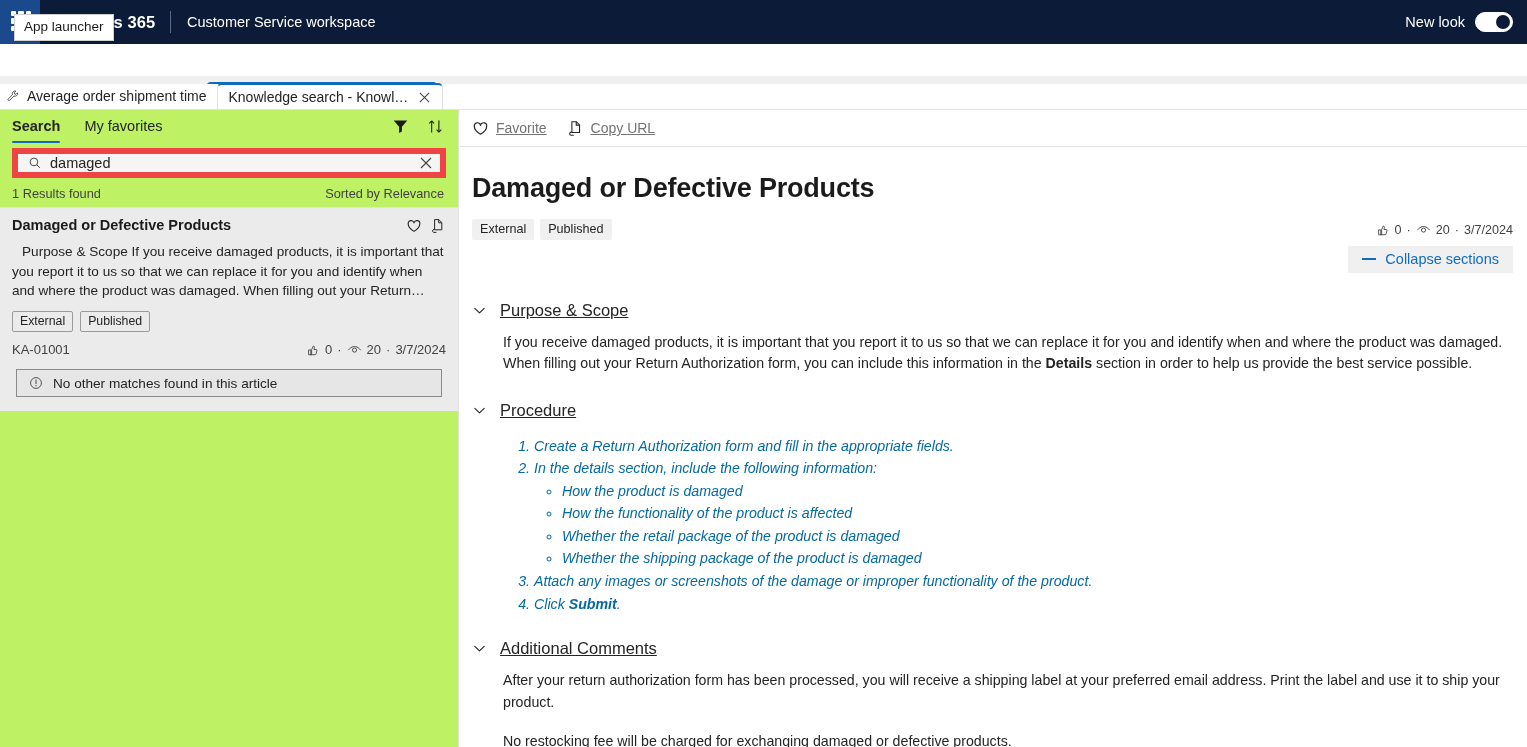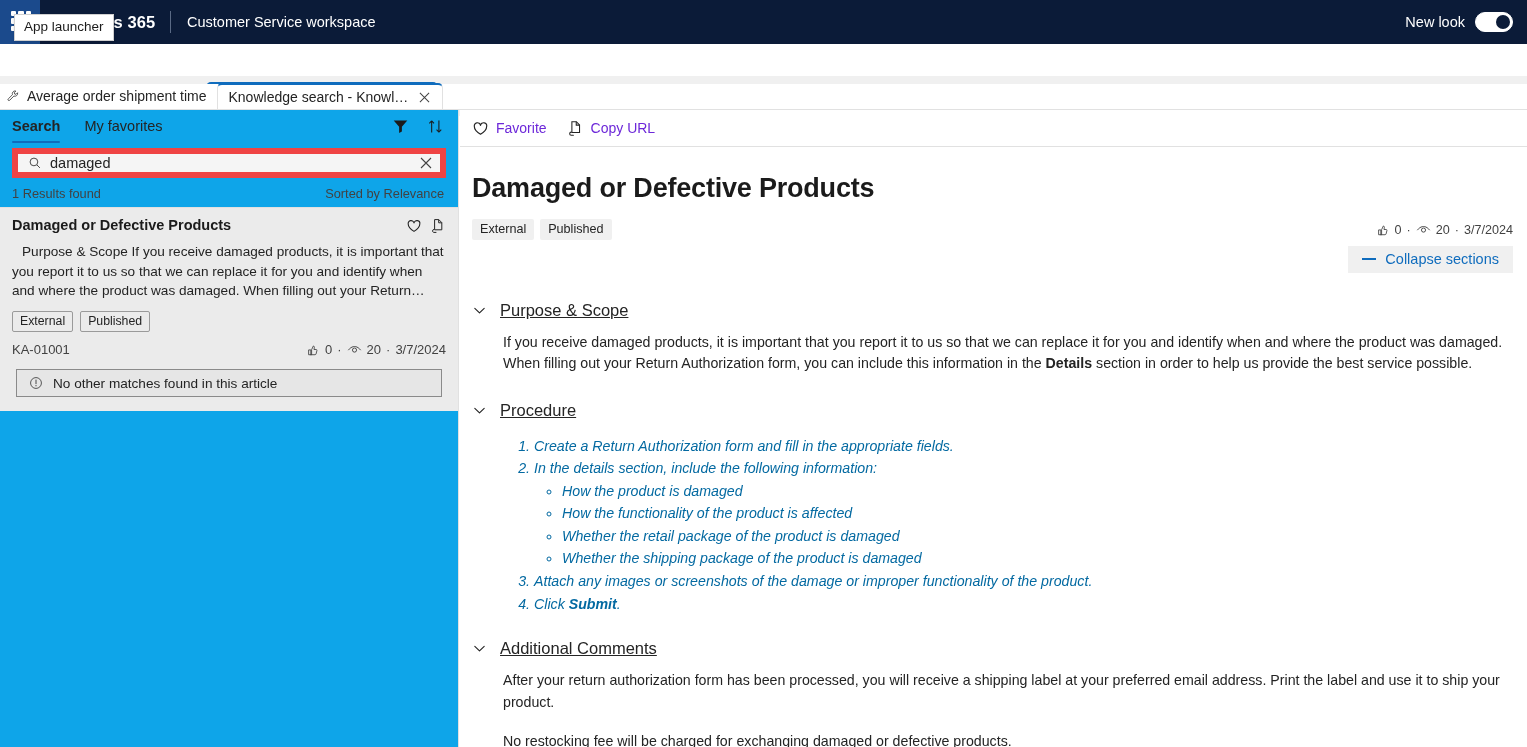--- a/index.html
+++ b/index.html
@@ -129,7 +129,7 @@
   
   .leftpanel {
     position:absolute; left:0; top:110px; width:459px; height:637px;
-    background:#0ea5e9; border-right:1px solid #e1e1e1;
+    background:#bef264; border-right:1px solid #e1e1e1;
     overflow:hidden;
   }
   .panel-tabs {

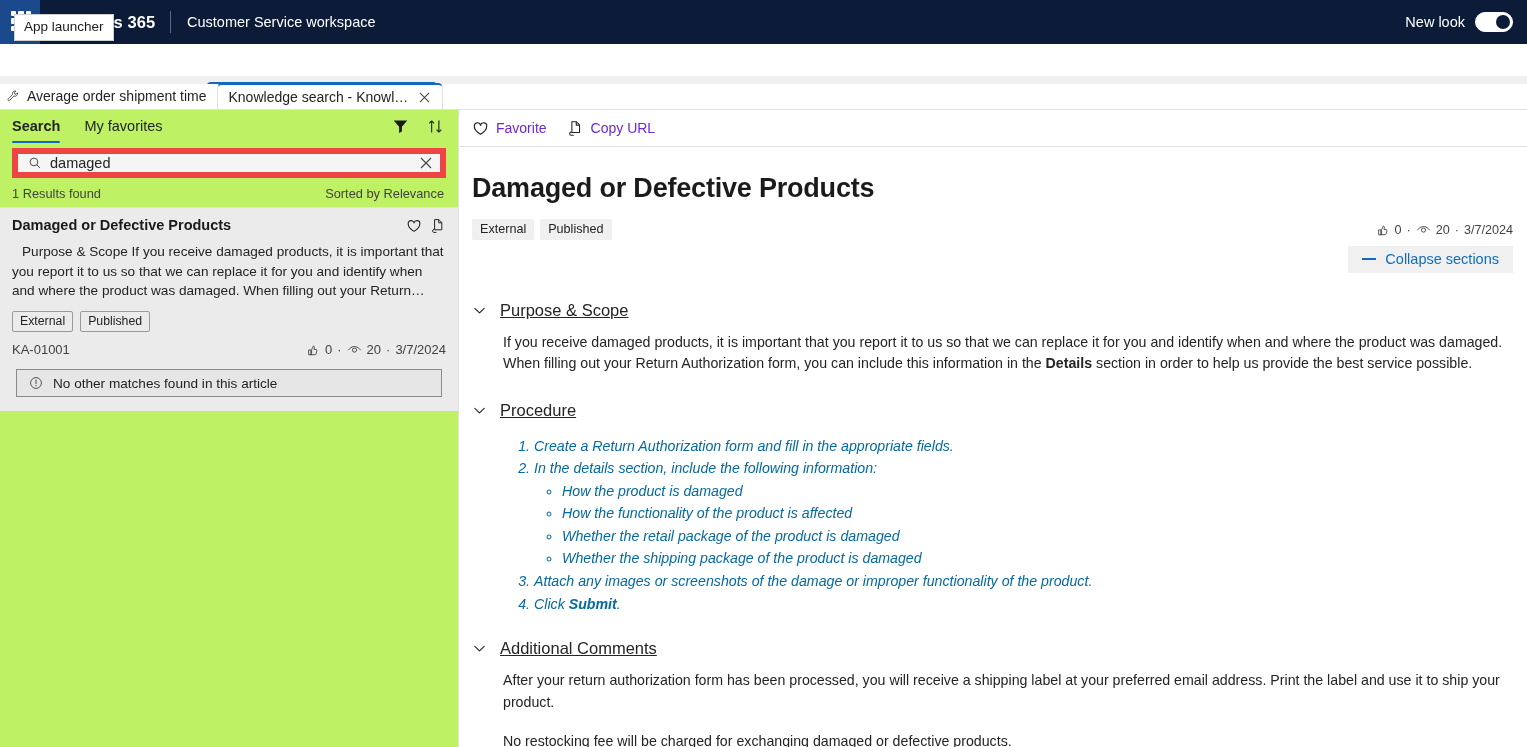--- a/index.html
+++ b/index.html
@@ -203,7 +203,7 @@
   }
   .ctool {
     display:flex; align-items:center; gap:7px;
-    font-size:14px; color:#6d28d9; cursor:pointer; white-space:nowrap;
+    font-size:14px; color:#737373; cursor:pointer; white-space:nowrap;text-decoration:underline;
   }
   .article-title {
     font-size:27px; font-weight:700; color:#1b1b1b;

